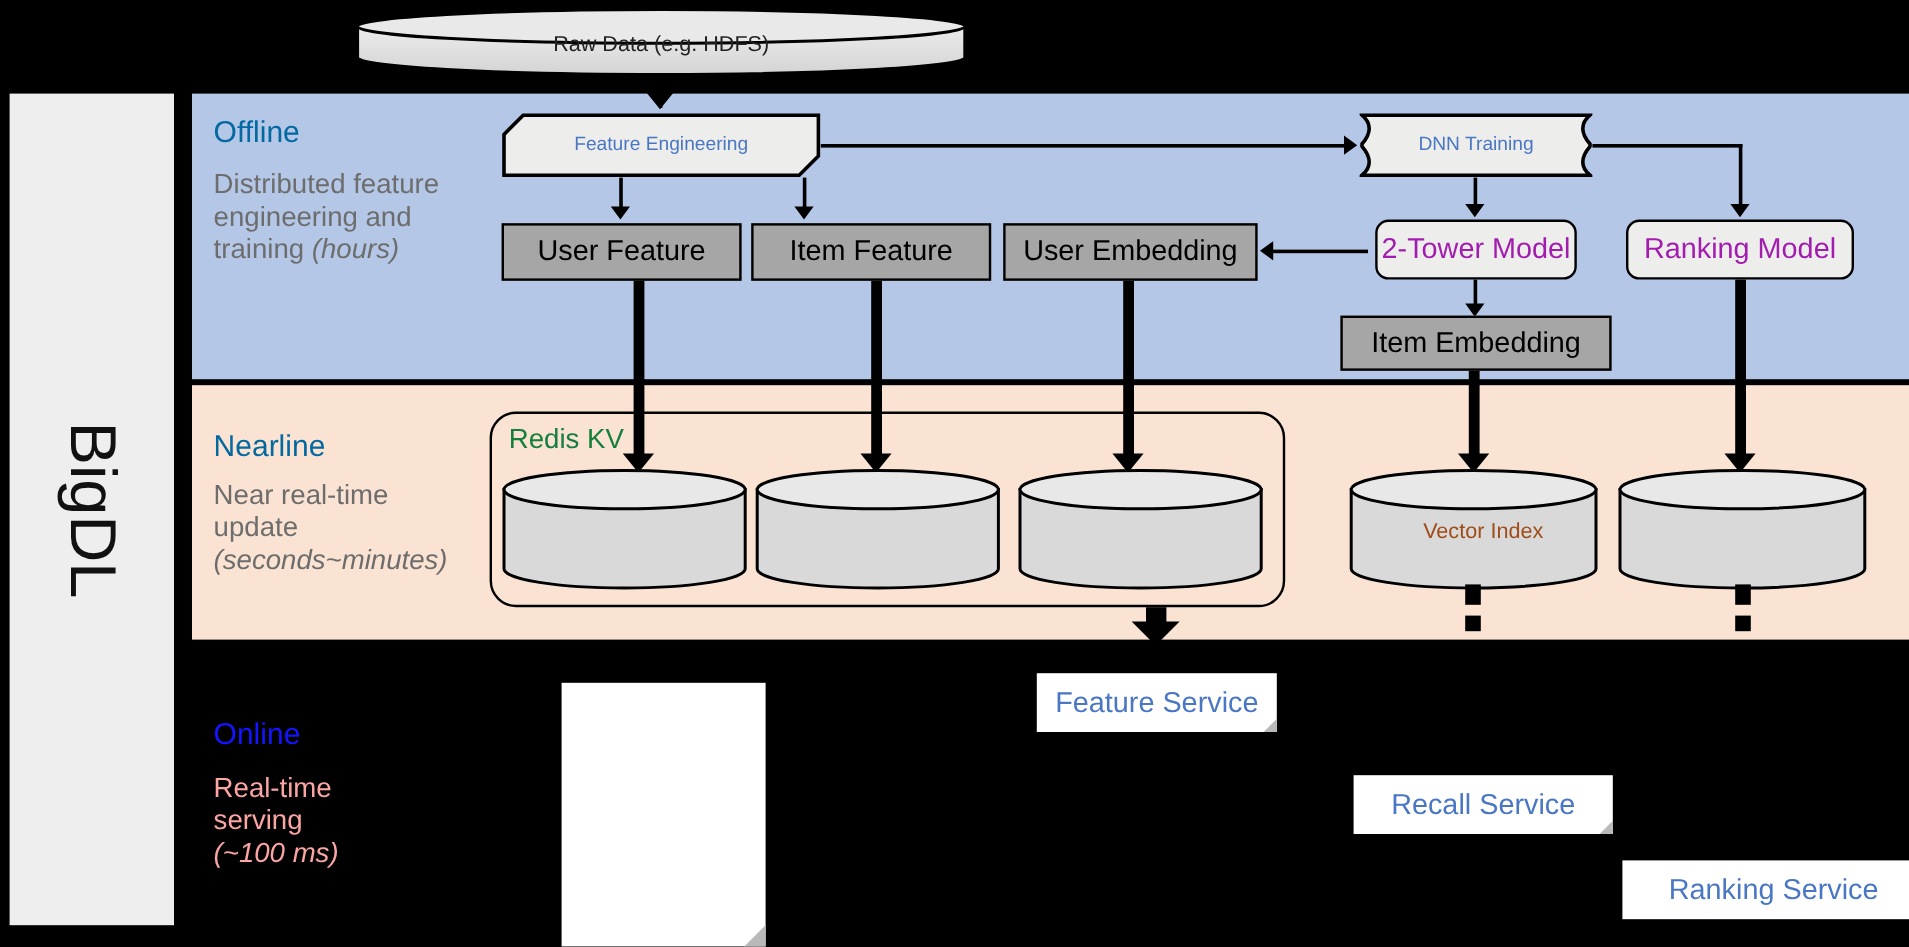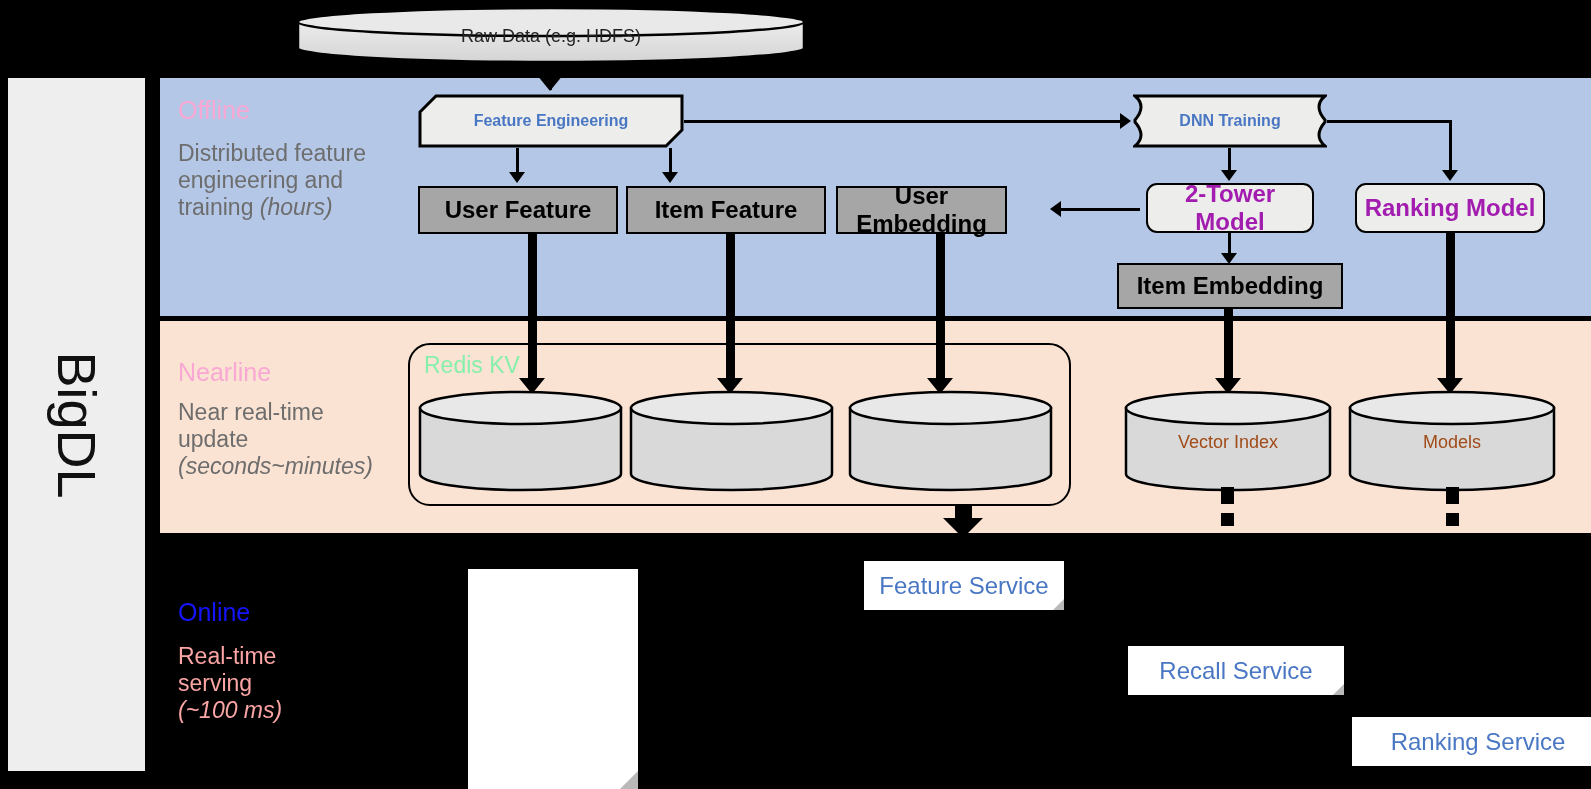--- a/index.html
+++ b/index.html
@@ -18,7 +18,7 @@
     white-space:nowrap;font-size:54px;color:#111;font-family:"Liberation Sans",sans-serif;}
 
   
-  .band-title{position:absolute;font-size:25px;color:#f9a8d4;font-weight:400;}
+  .band-title{position:absolute;font-size:25px;color:#0369a1;font-weight:400;}
   .band-desc{position:absolute;font-size:23px;color:#6d6d6d;line-height:1.18;width:235px;}
   .band-desc i{font-style:italic;}
   #offline-title{left:178px;top:96px;}

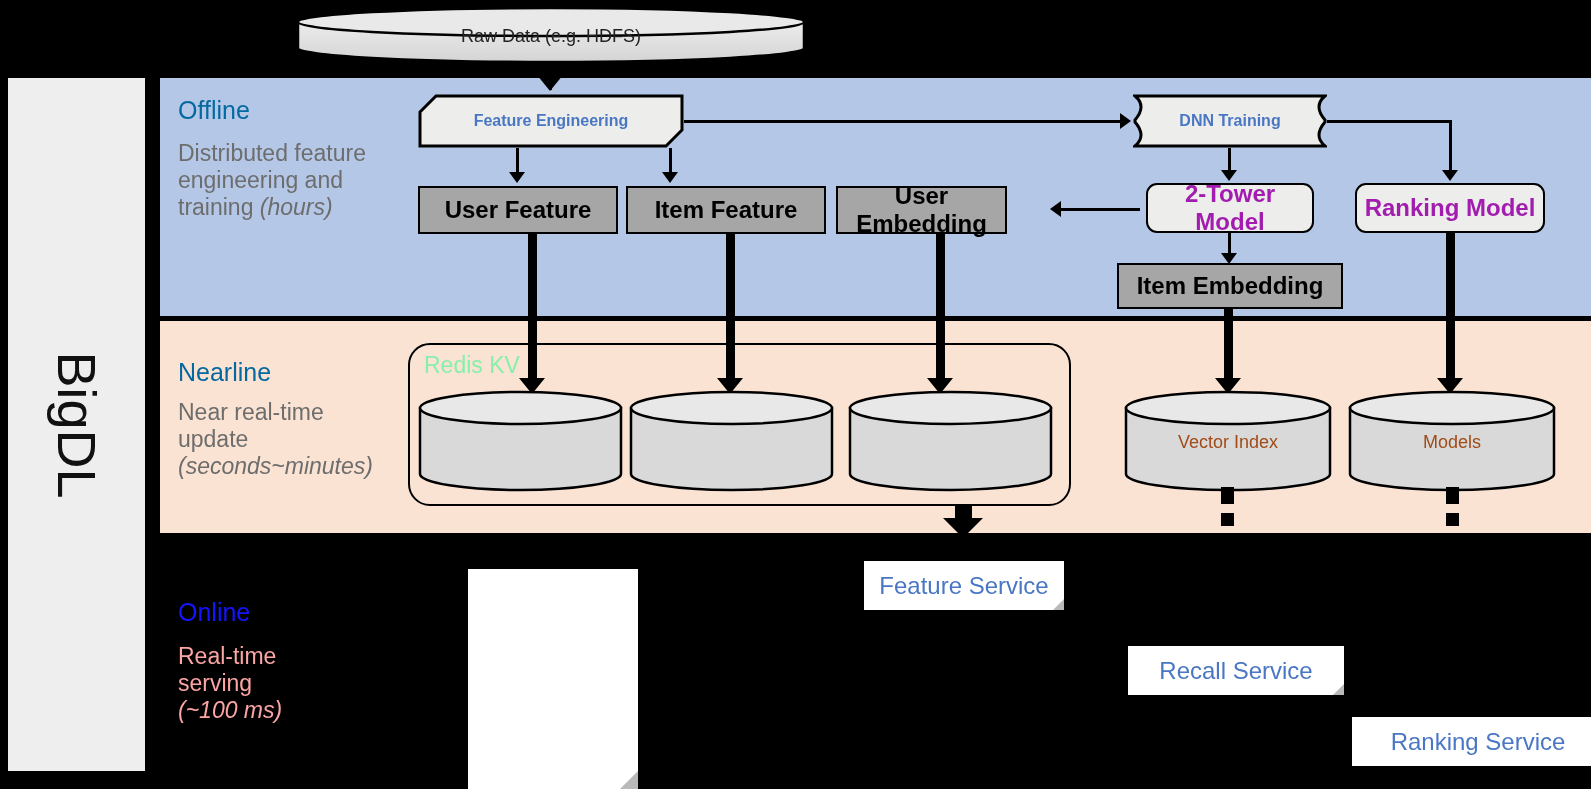--- a/index.html
+++ b/index.html
@@ -30,7 +30,7 @@
 
   
   .node{position:absolute;box-sizing:border-box;display:flex;align-items:center;justify-content:center;
-        text-align:center;border:2.5px solid #000;font-weight:bold;}
+        text-align:right;border:2.5px solid #000;}
   .gray-box{background:#a6a6a6;color:#000;font-size:24px;}
   .proc-box{background:#ededeb;font-size:24px;}
   .blue-txt{color:#4a77c4;}

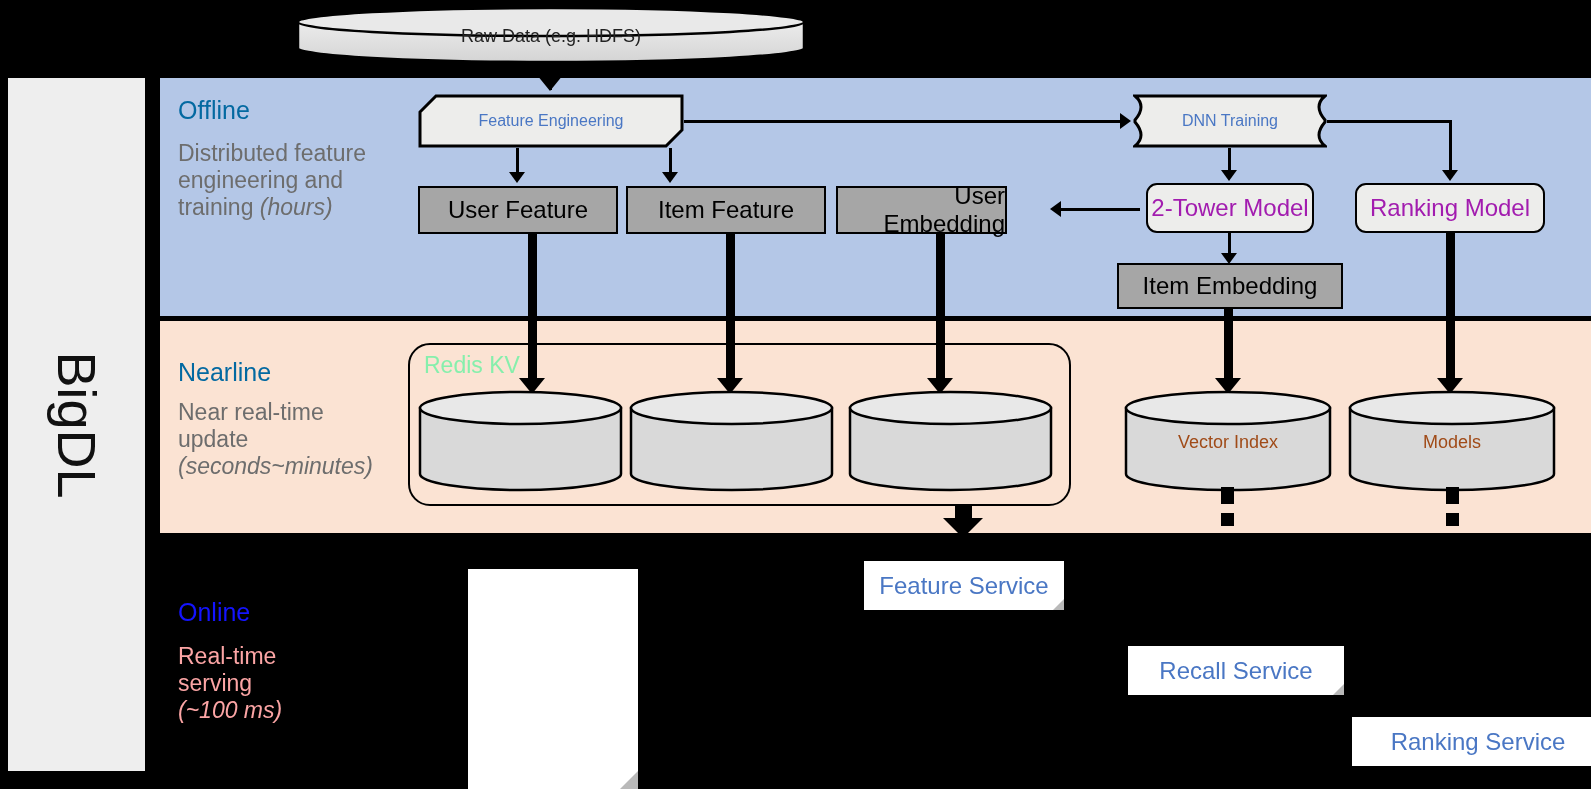--- a/index.html
+++ b/index.html
@@ -167,7 +167,7 @@
   <div class="node gray-box" style="left:626px;top:186px;width:200px;height:48px;">
     <span>Item Feature</span>
   </div>
-  <div class="node gray-box" style="left:836px;top:186px;width:171px;height:48px;">
+  <div class="node gray-box" style="left:836px;top:186px;width:212px;height:48px;">
     <span>User Embedding</span>
   </div>
 

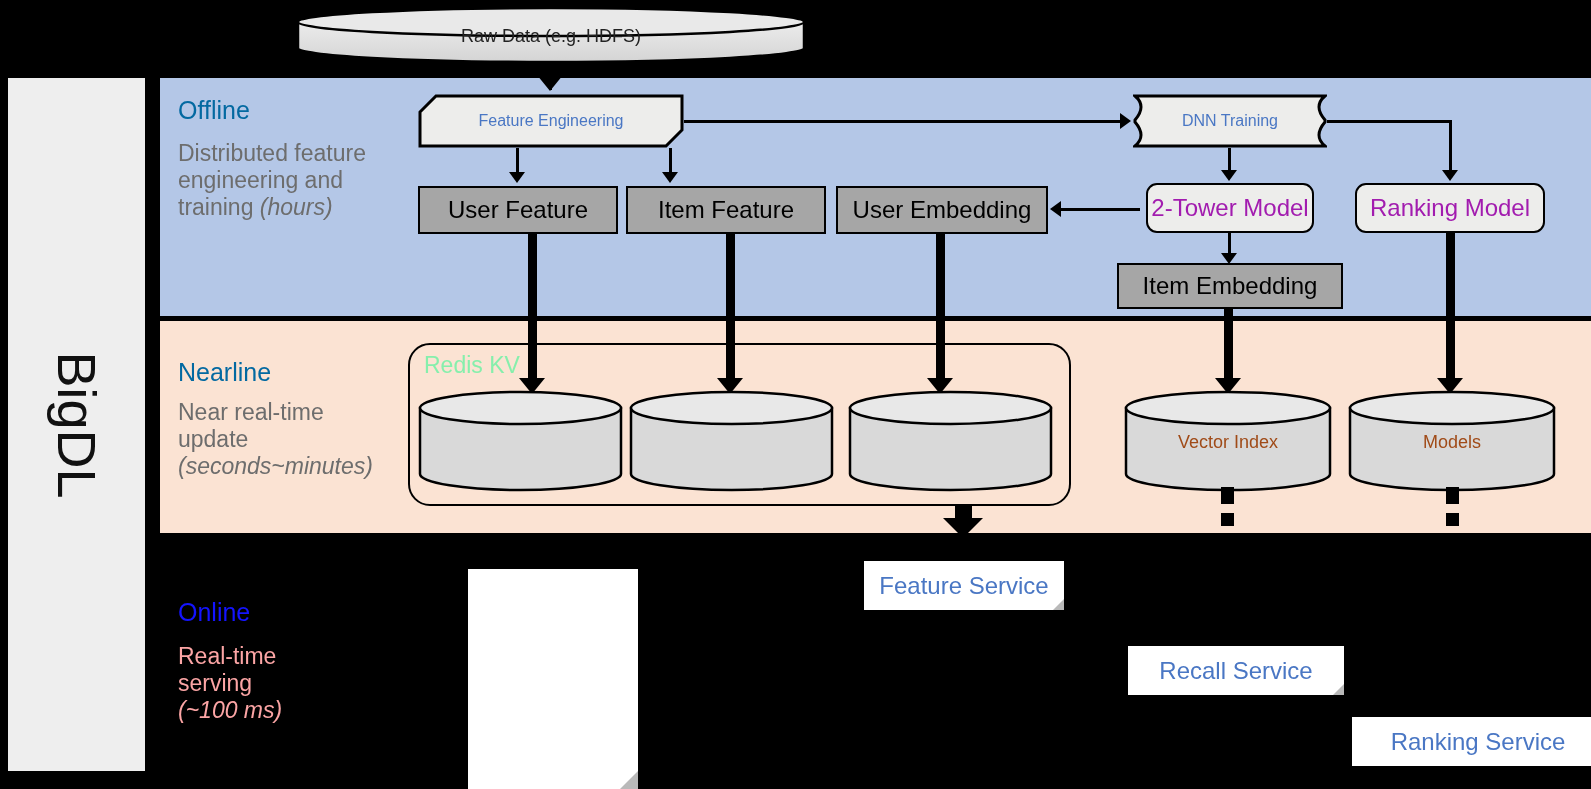--- a/index.html
+++ b/index.html
@@ -57,7 +57,7 @@
   
   #redis-group{position:absolute;left:408px;top:343px;width:663px;height:163px;
      border:2.5px solid #000;border-radius:22px;background:transparent;box-sizing:border-box;}
-  #redis-label{position:absolute;left:424px;top:352px;font-size:23px;color:#86efac;}
+  #redis-label{position:absolute;left:424px;top:352px;font-size:23px;color:#15803d;}
 
   
   .ln{position:absolute;background:#000;}

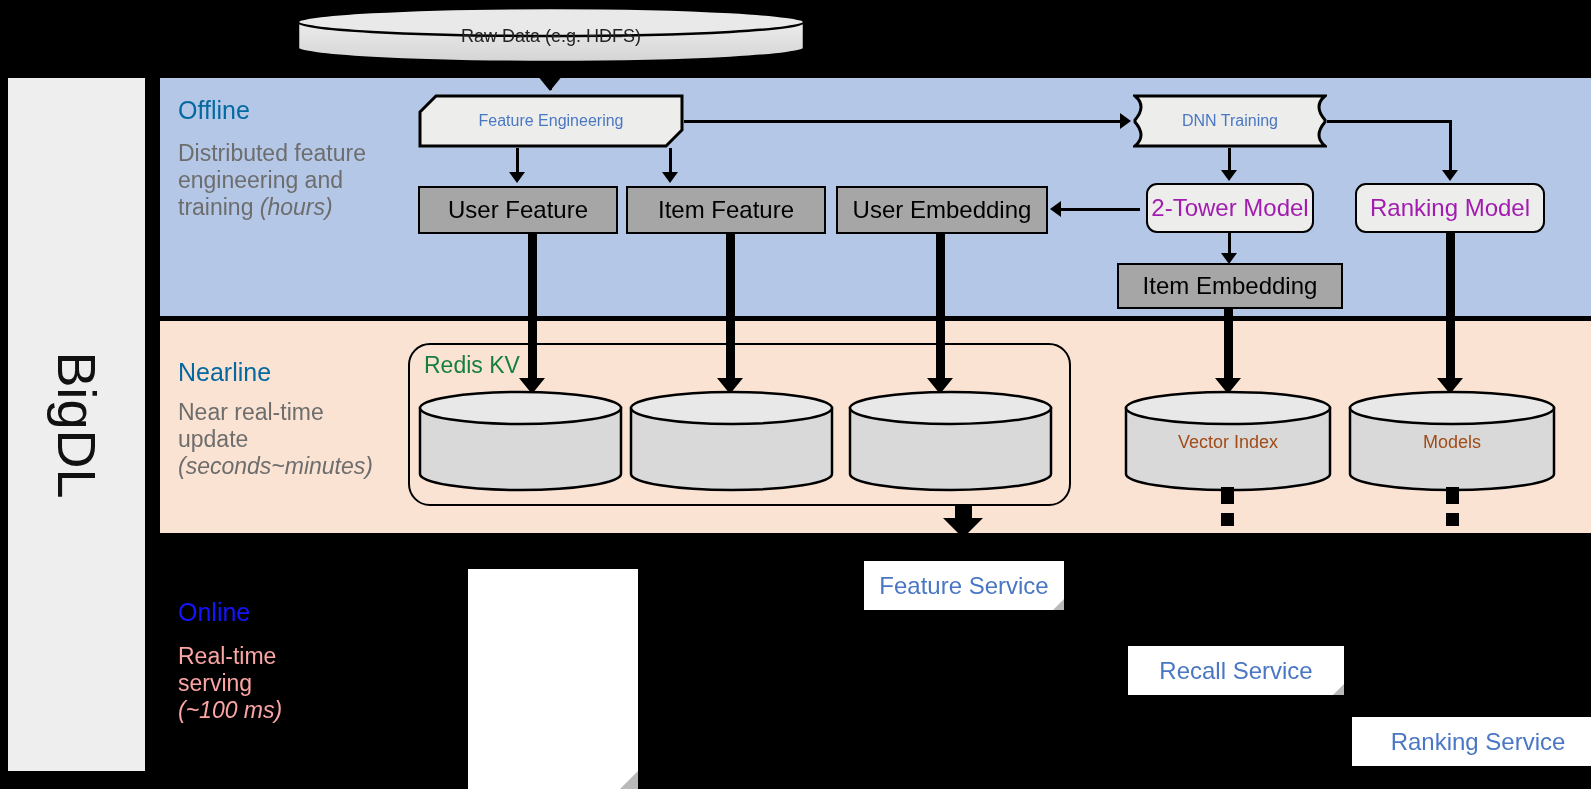--- a/index.html
+++ b/index.html
@@ -228,7 +228,7 @@
     <div class="cyl-label"></div>
   </div>
 
-  <div class="cyl" style="left:1124px;top:390px;width:208px;height:102px;">
+  <div class="cyl" style="left:1124px;top:390px;width:224px;height:102px;">
     <svg width="208" height="102" viewBox="0 0 208 102">
       <path d="M2,18 L2,84 A102,16 0 0 0 206,84 L206,18 Z" fill="#d9d9d9" stroke="#000" stroke-width="2.5"></path>
       <ellipse cx="104" cy="18" rx="102" ry="16" fill="#e8e8e8" stroke="#000" stroke-width="2.5"></ellipse>

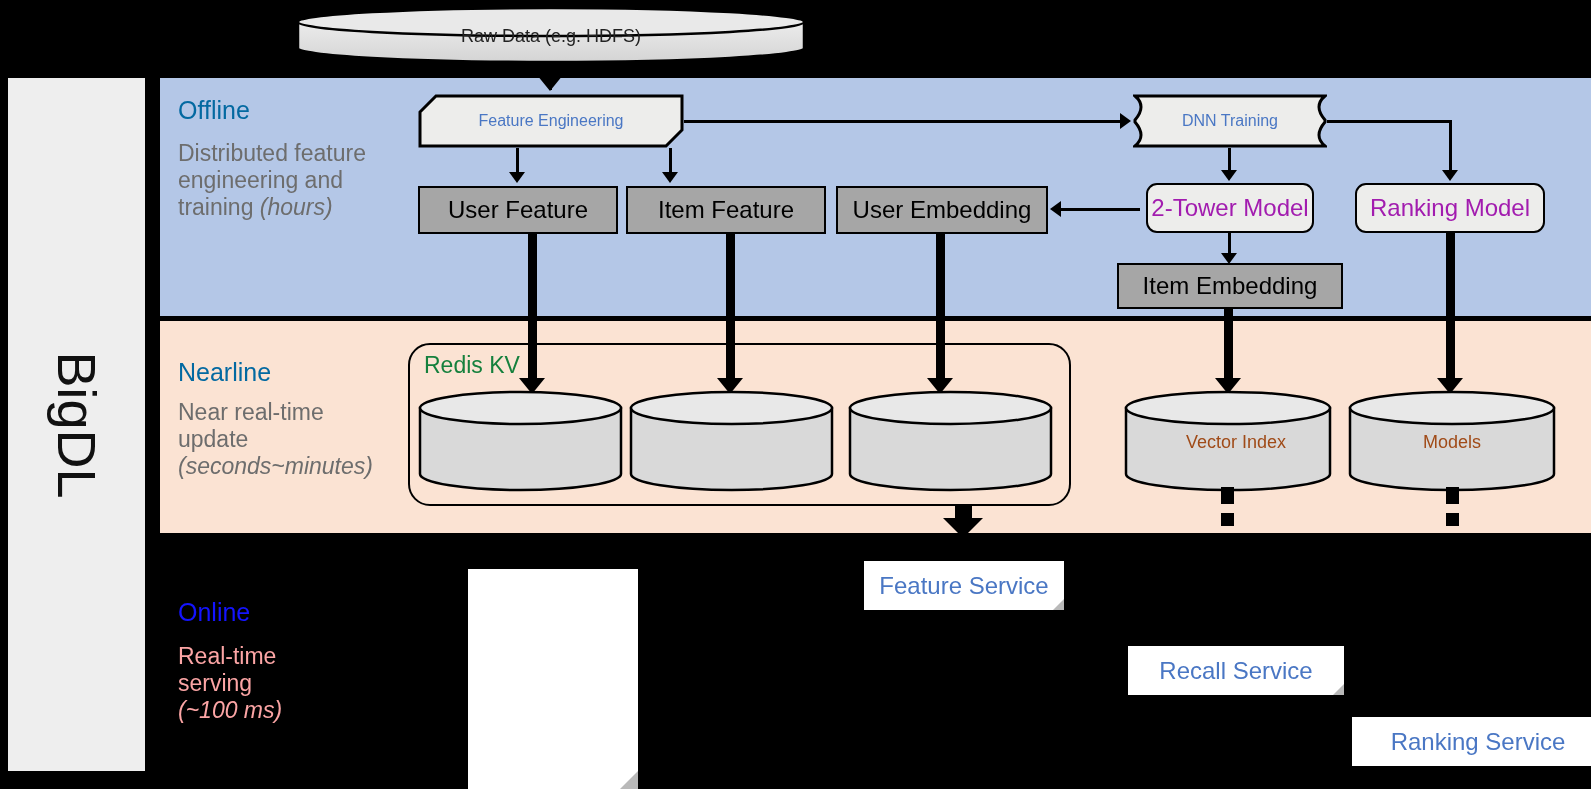--- a/index.html
+++ b/index.html
@@ -240,7 +240,6 @@
       <path d="M2,18 L2,84 A102,16 0 0 0 206,84 L206,18 Z" fill="#d9d9d9" stroke="#000" stroke-width="2.5"></path>
       <ellipse cx="104" cy="18" rx="102" ry="16" fill="#e8e8e8" stroke="#000" stroke-width="2.5"></ellipse>
     </svg>
-    <div class="cyl-label" style="color:#a04b18;">Models</div>
   </div>
 
   <div class="dash-sq" style="left:1221px;top:487px;height:17px;"></div>

